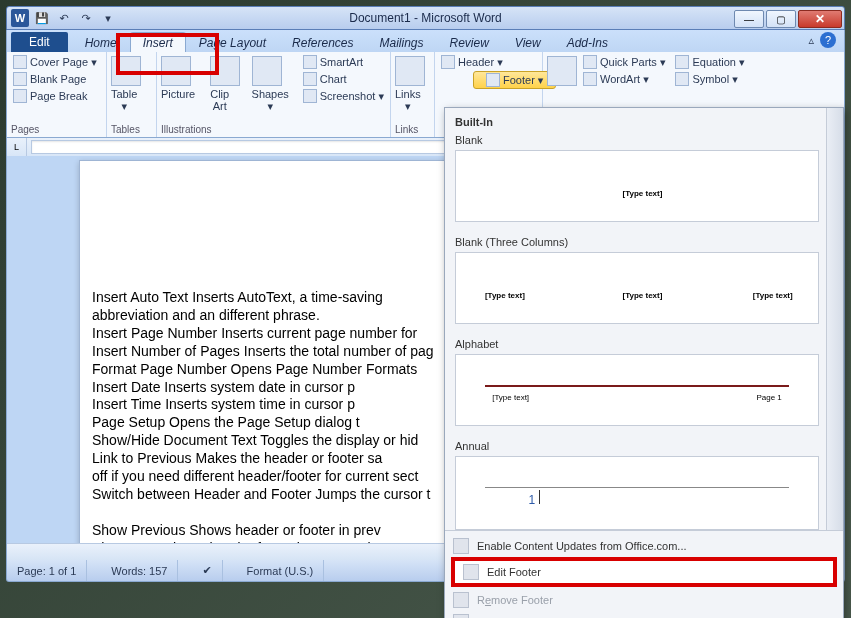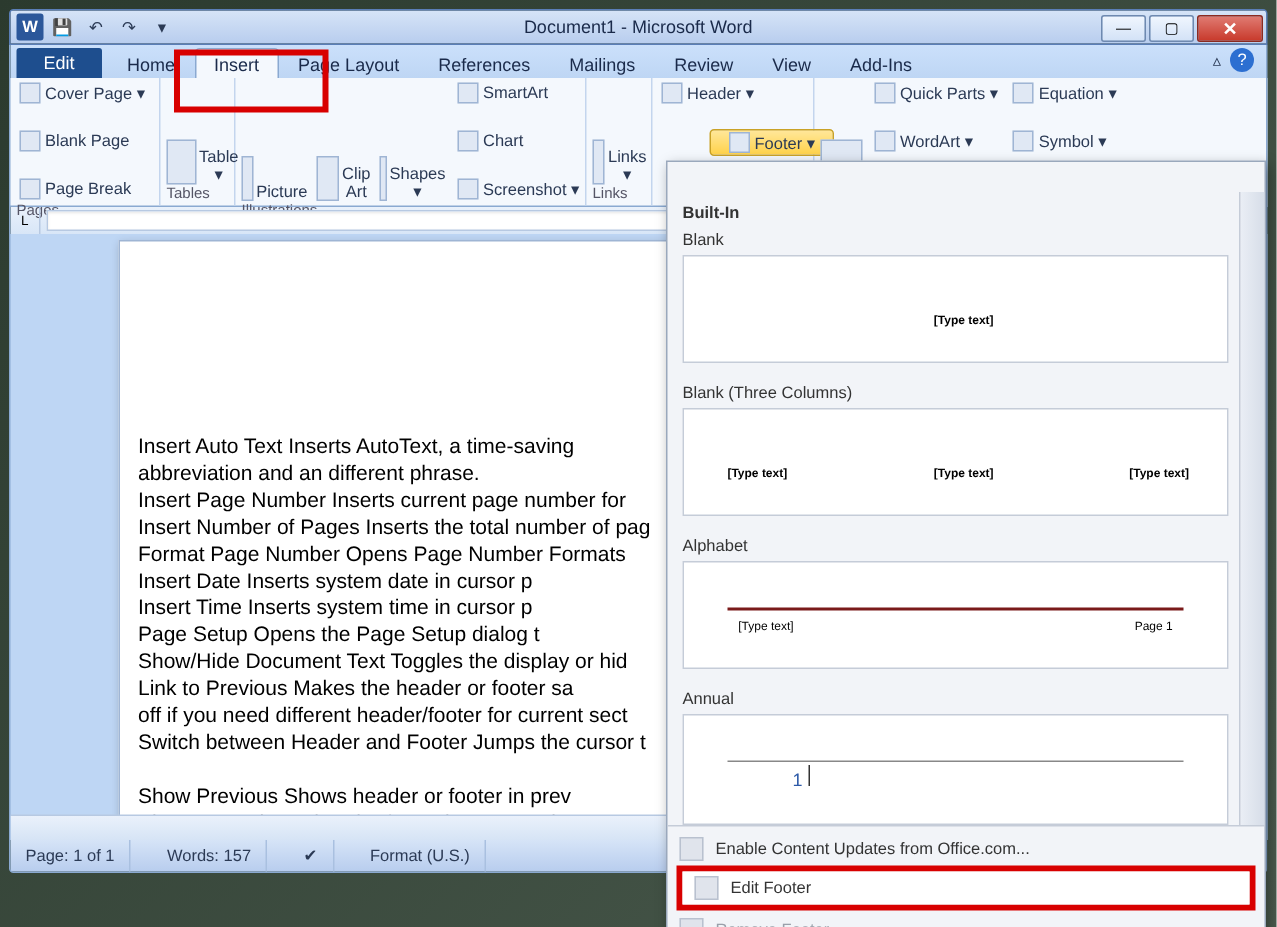--- a/index.html
+++ b/index.html
@@ -18,7 +18,7 @@
 
   .ribbon-tabs { height:22px; background:linear-gradient(#cbe0fb,#bed6f4); border-left:1px solid #8aa9d1; border-right:1px solid #8aa9d1; display:flex; align-items:flex-end; padding-left:4px; gap:0; position:relative; }
   .file-tab { background:#1e4e8e; color:#fff; font-size:12px; padding:3px 18px; border-radius:2px 2px 0 0; margin-right:4px; height:20px; display:flex; align-items:center; }
-  .tab { font-size:12px; color:#1a2a4a; padding:3px 12px; height:20px; display:flex; align-items:center; border:1px solid transparent; border-bottom:none; }
+  .tab { font-size:12px; color:#1a2a4a; padding:3px 12px; height:20px; display:flex; align-items:center; border:1px solid transparent; border-bottom:none;font-style:italic; }
   .tab.active { background:#f4f8fd; border-color:#8aa9d1; border-radius:3px 3px 0 0; }
   .help-circle { position:absolute; right:8px; top:2px; width:16px; height:16px; border-radius:50%; background:#2c6fd1; color:#fff; font-size:11px; display:flex; align-items:center; justify-content:center; }
   .mini { position:absolute; right:30px; top:4px; font-size:11px; color:#2b3a55; }

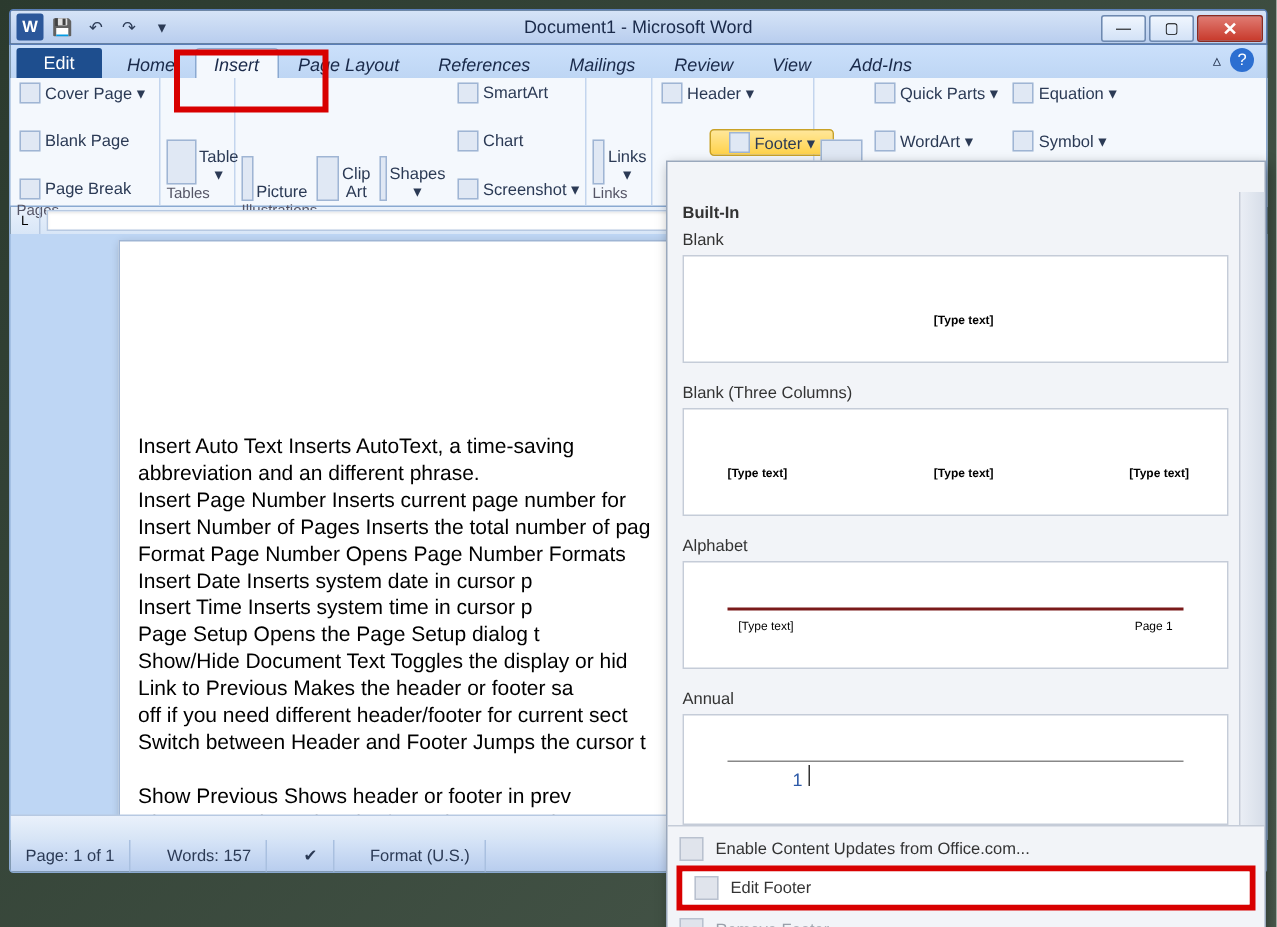--- a/index.html
+++ b/index.html
@@ -29,7 +29,7 @@
   .group { border-right:1px solid #c3d5ee; padding:2px 4px 0; display:flex; flex-direction:column; justify-content:space-between; }
   .group .body { display:flex; gap:6px; flex:1; }
   .group .label { font-size:10px; color:#556; padding:1px 0 2px; }
-  .stackcol { display:flex; flex-direction:column; gap:16px; }
+  .stackcol { display:flex; flex-direction:column; gap:1px; }
   .rbtn { display:flex; align-items:center; gap:3px; padding:1px 2px; white-space:nowrap; }
   .rbtn .ic { width:14px; height:14px; background:#e0e8f4; border:1px solid #9fb5d4; display:inline-block; }
   .bigbtn { width:48px; display:flex; align-items:flex-end; padding-top:2px; gap:2px; }

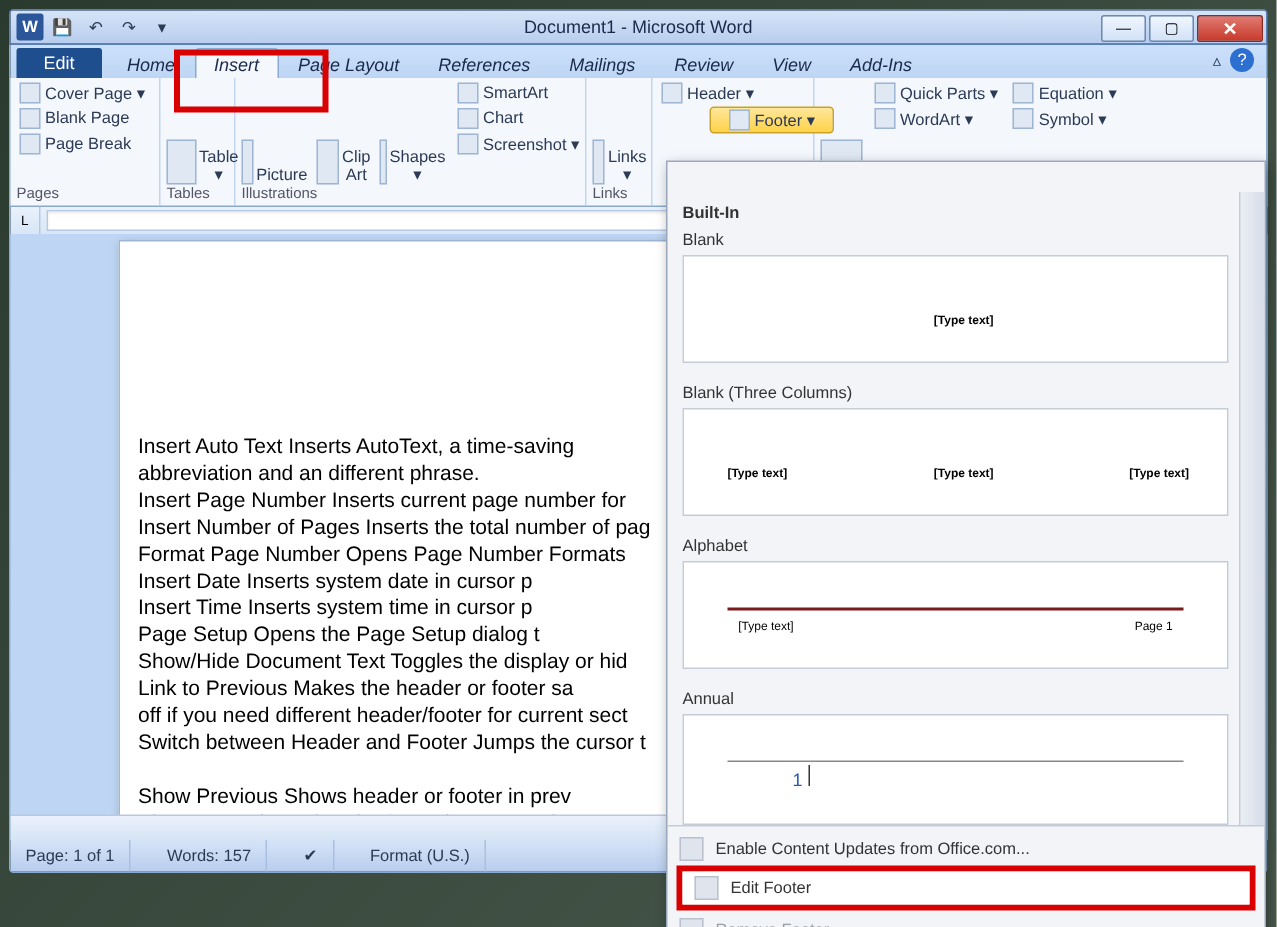--- a/index.html
+++ b/index.html
@@ -32,7 +32,7 @@
   .stackcol { display:flex; flex-direction:column; gap:1px; }
   .rbtn { display:flex; align-items:center; gap:3px; padding:1px 2px; white-space:nowrap; }
   .rbtn .ic { width:14px; height:14px; background:#e0e8f4; border:1px solid #9fb5d4; display:inline-block; }
-  .bigbtn { width:48px; display:flex; align-items:flex-end; padding-top:2px; gap:2px; }
+  .bigbtn { width:48px; display:flex; flex-direction:column; align-items:flex-start; padding-top:2px; gap:2px; }
   .bigbtn .ic { width:30px; height:30px; background:#e0e8f4; border:1px solid #9fb5d4; }
   .bigbtn .txt { font-size:11px; text-align:center; line-height:1.1; }
   .footer-active { background:linear-gradient(#ffe79a,#ffd24a); border:1px solid #c9a227; border-radius:3px; padding:1px 12px;margin-left:34px; }

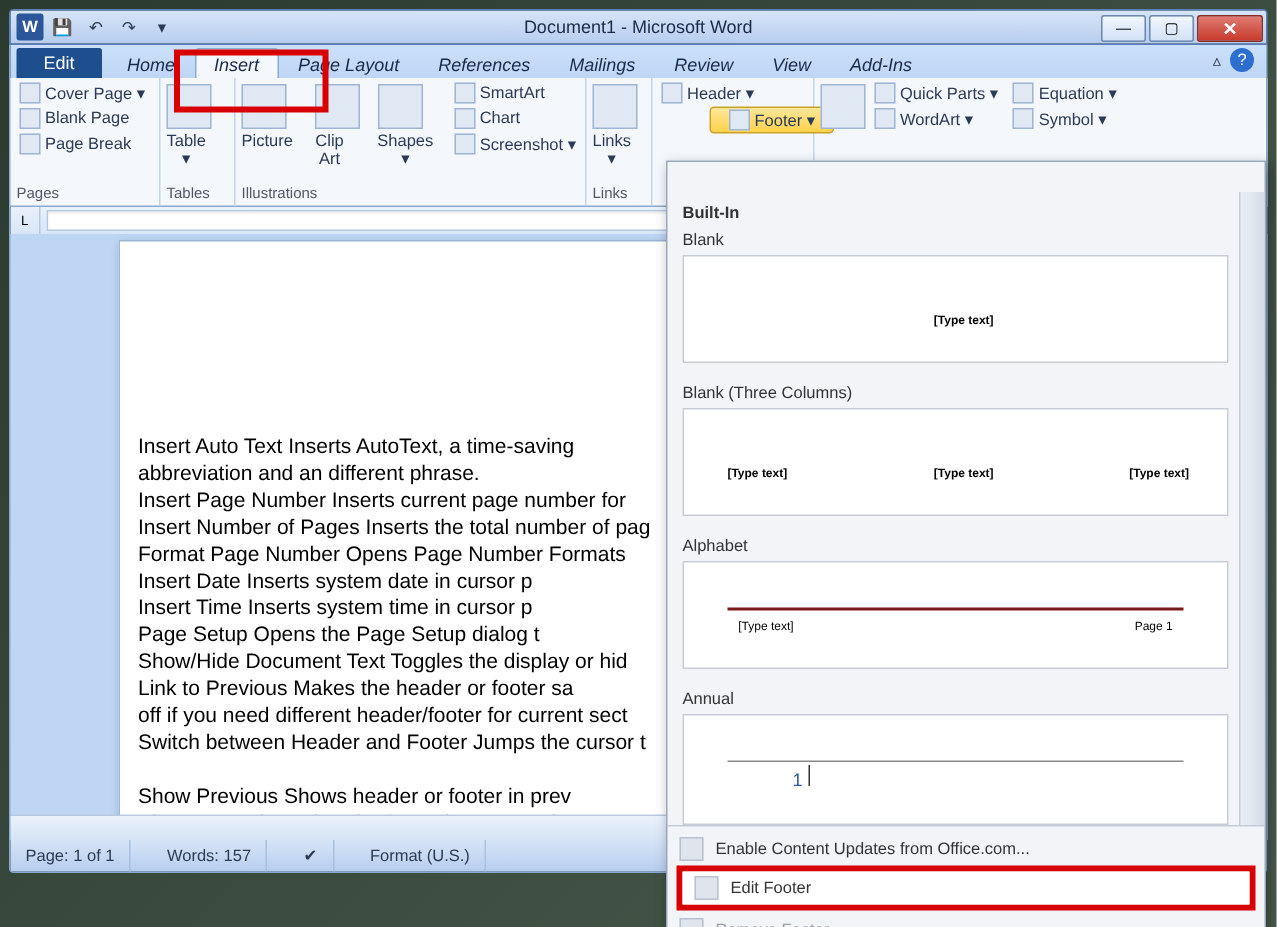--- a/index.html
+++ b/index.html
@@ -52,7 +52,7 @@
 
   
   .dropdown { position:absolute; left:438px; top:101px; width:400px; background:#f2f4f8; border:1px solid #9aa8bc; box-shadow:2px 3px 8px rgba(0,0,0,.35); z-index:20; }
-  .galleryarea { height:422px; overflow:hidden; position:relative; padding:4px 6px 4px 8px;margin-top:20px; }
+  .galleryarea { height:422px; overflow:hidden; position:relative; padding:4px 6px 4px 8px; }
   .galleryarea .gscroll { position:absolute; right:0; top:0; bottom:0; width:17px; background:linear-gradient(90deg,#eaeef5,#d6dde8); border-left:1px solid #c5ccd8; }
   .cat { font-size:11px; font-weight:bold; color:#333; padding:4px 2px 2px; }
   .preview { background:#fff; border:1px solid #c5ccd8; margin:2px 18px 10px 2px; position:relative; font-family:"Times New Roman",serif; font-size:9px; color:#000; }

